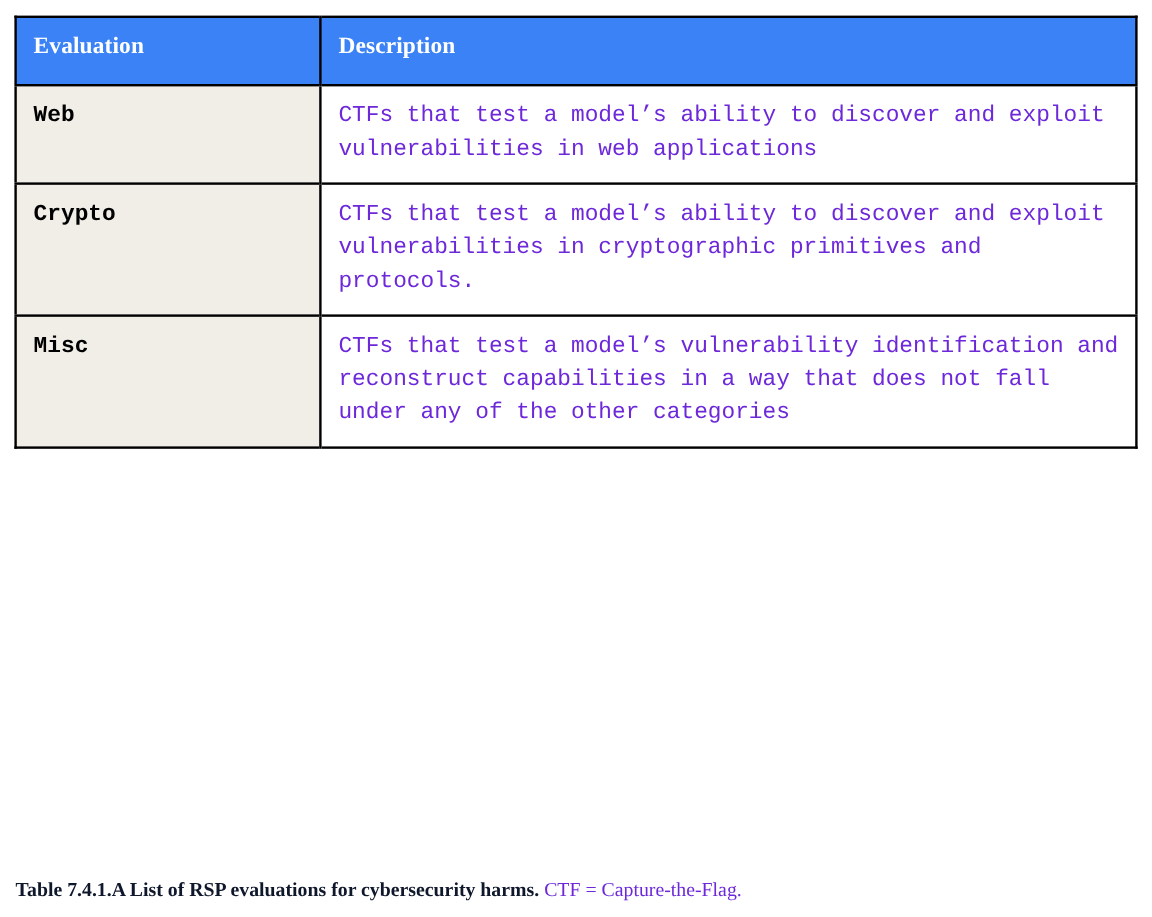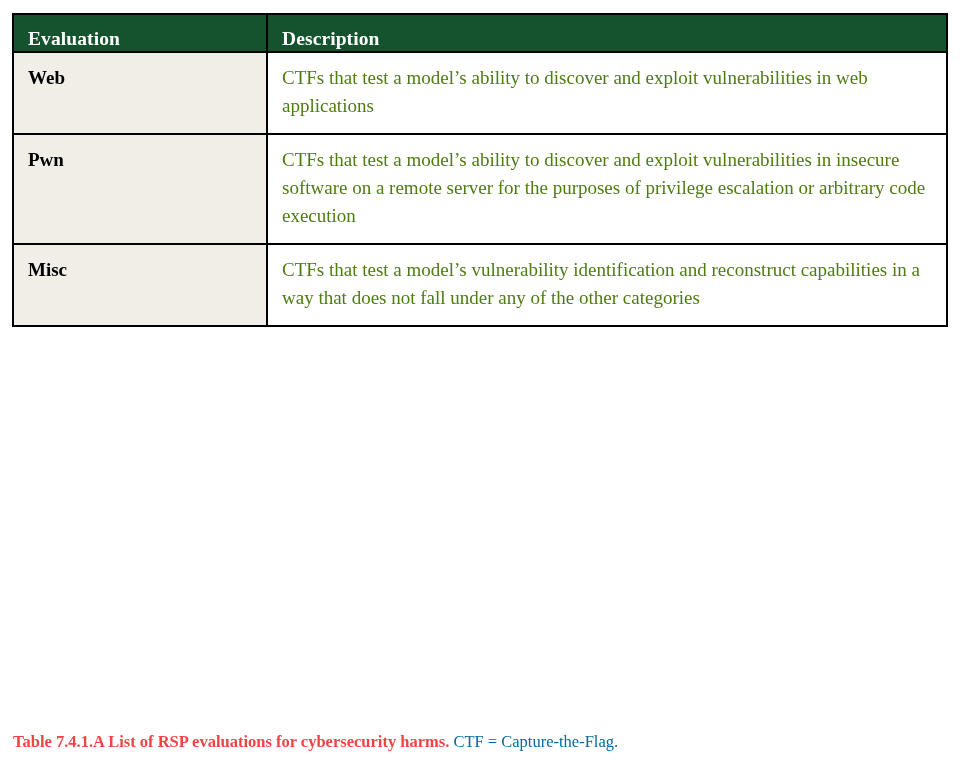--- a/index.html
+++ b/index.html
@@ -44,13 +44,13 @@
   }
 
   thead th {
-    background: #14532d;
+    background: #3b82f6;
     color: #ffffff;
     text-align: left;
     font-weight: bold;
     font-size: 19.5px;
     line-height: 1.2;
-    padding: 12px 14px 1px 14px;
+    padding: 12px 14px 20px 14px;
     border-right: 2px solid #000000;
     vertical-align: middle;
     letter-spacing: 0.1px;

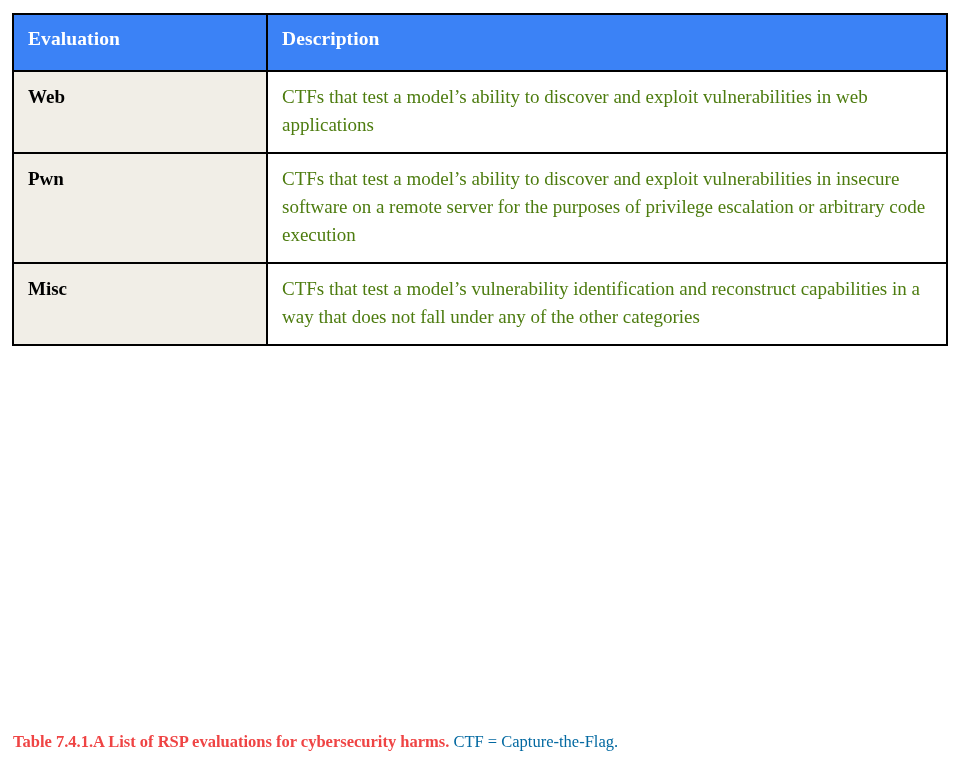--- a/index.html
+++ b/index.html
@@ -67,6 +67,7 @@
     vertical-align: top;
     border-right: 2px solid #000000;
     border-top: 2px solid #000000;
+    font-family: Liberation Mono, monospace;
   }
   tbody td:last-child {
     border-right: none;

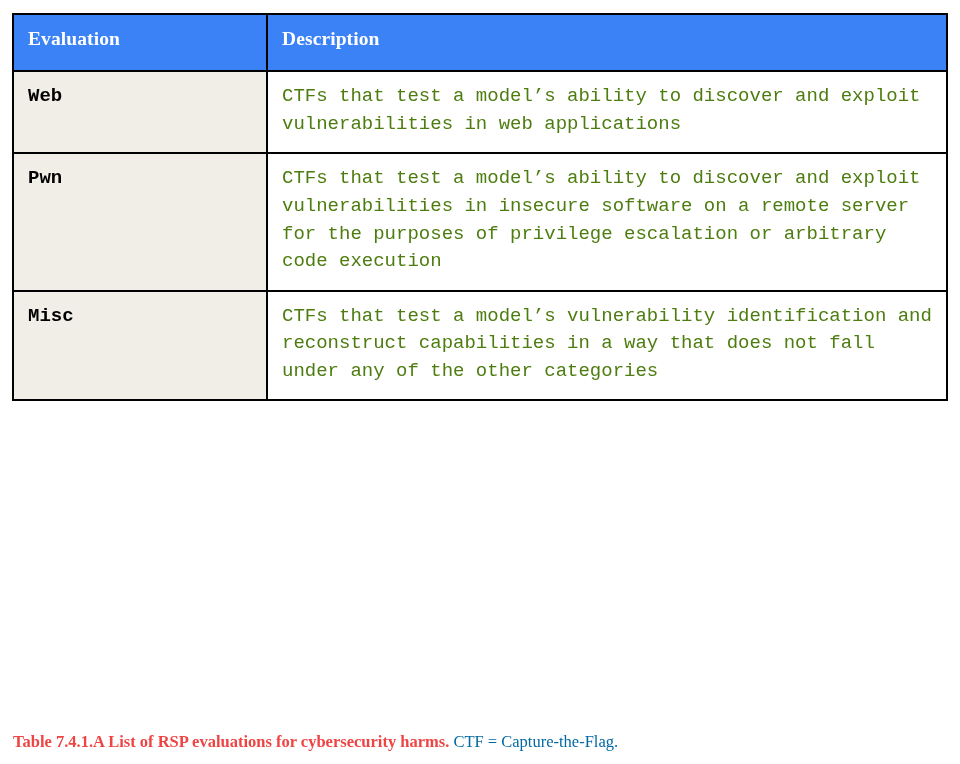--- a/index.html
+++ b/index.html
@@ -87,7 +87,7 @@
     font-size: 19px;
     line-height: 1.45;
     padding: 11px 14px 14px 14px;
-    color: #4d7c0f;
+    color: #6d28d9;
   }
 
   .caption {

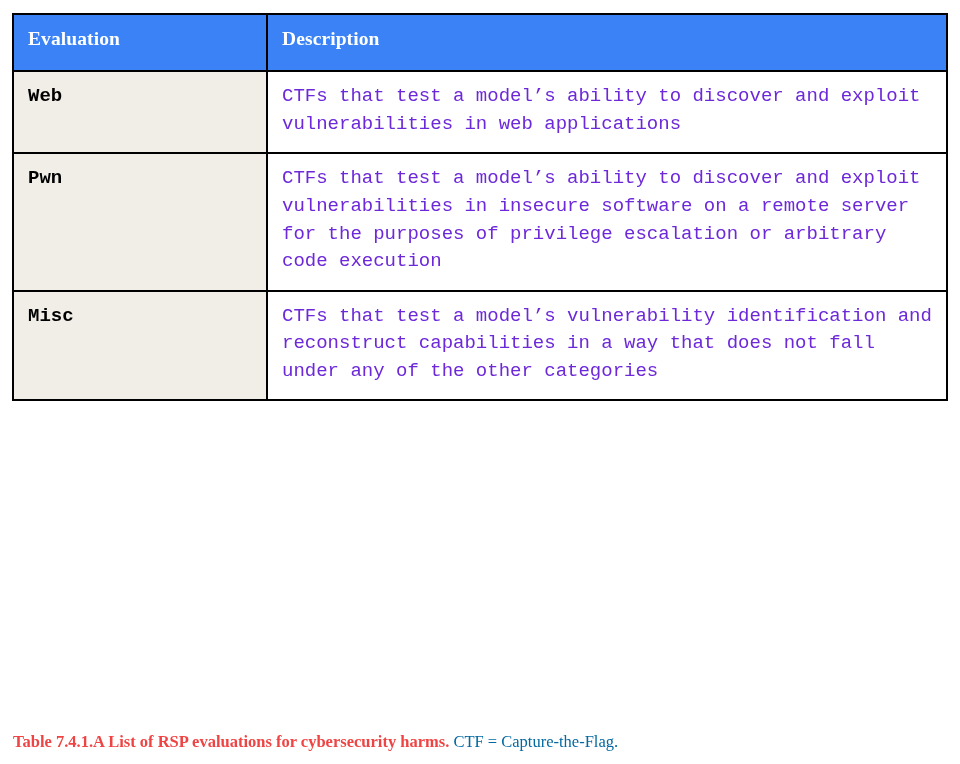--- a/index.html
+++ b/index.html
@@ -133,6 +133,10 @@
           <td class="desc-cell">CTFs that test a model’s ability to discover and exploit vulnerabilities in web applications</td>
         </tr>
         <tr>
+          <td class="eval-cell">Crypto</td>
+          <td class="desc-cell">CTFs that test a model’s ability to discover and exploit vulnerabilities in cryptographic primitives and protocols.</td>
+        </tr>
+        <tr>
           <td class="eval-cell">Pwn</td>
           <td class="desc-cell">CTFs that test a model’s ability to discover and exploit vulnerabilities in insecure software on a remote server for the purposes of privilege escalation or arbitrary code execution</td>
         </tr>

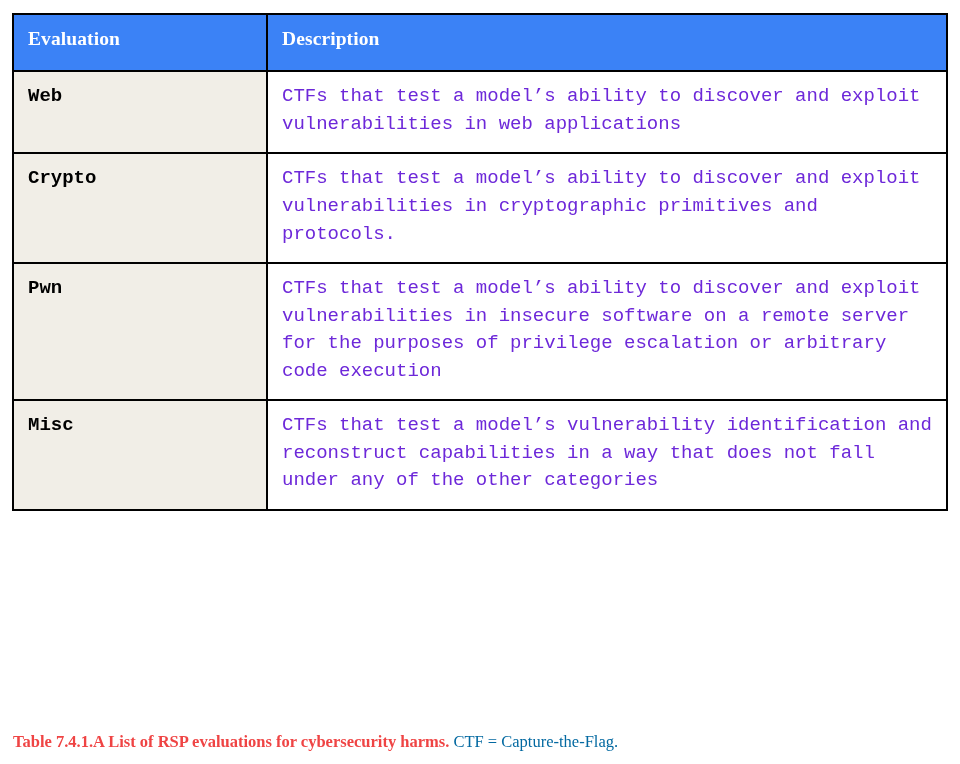--- a/index.html
+++ b/index.html
@@ -137,10 +137,6 @@
           <td class="desc-cell">CTFs that test a model’s ability to discover and exploit vulnerabilities in cryptographic primitives and protocols.</td>
         </tr>
         <tr>
-          <td class="eval-cell">Pwn</td>
-          <td class="desc-cell">CTFs that test a model’s ability to discover and exploit vulnerabilities in insecure software on a remote server for the purposes of privilege escalation or arbitrary code execution</td>
-        </tr>
-        <tr>
           <td class="eval-cell">Misc</td>
           <td class="desc-cell">CTFs that test a model’s vulnerability identification and reconstruct capabilities in a way that does not fall under any of the other categories</td>
         </tr>

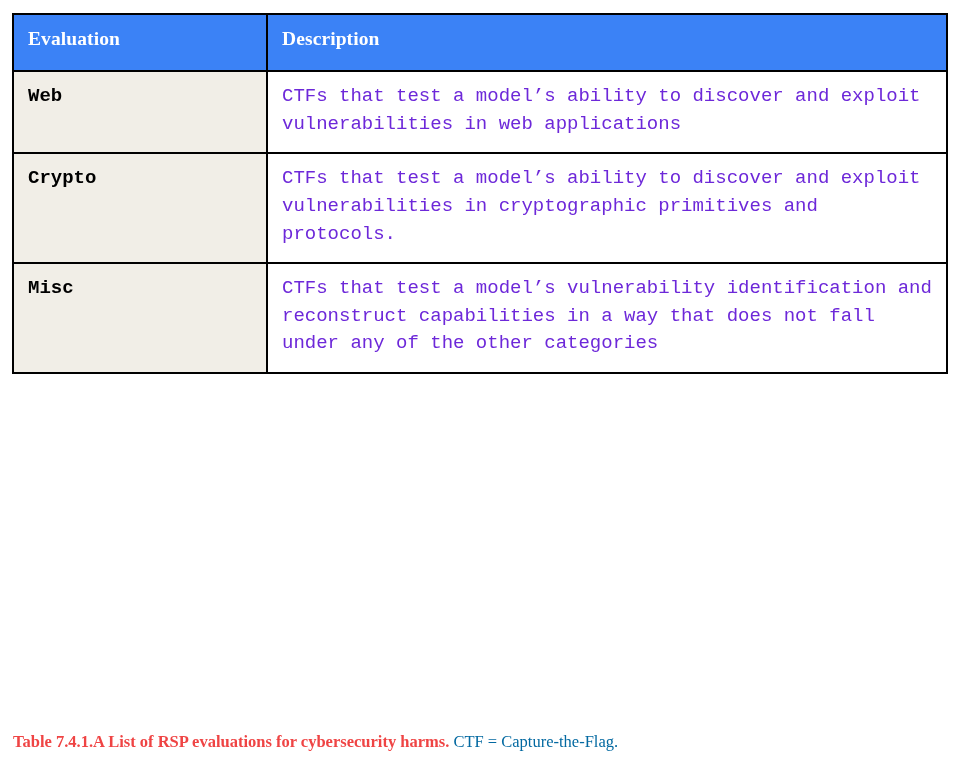--- a/index.html
+++ b/index.html
@@ -102,7 +102,7 @@
   }
   .caption .cap-bold {
     font-weight: bold;
-    color: #ef4444;
+    color: #0f172a;
     margin-top: 13px;
   }
   .caption .cap-rest {

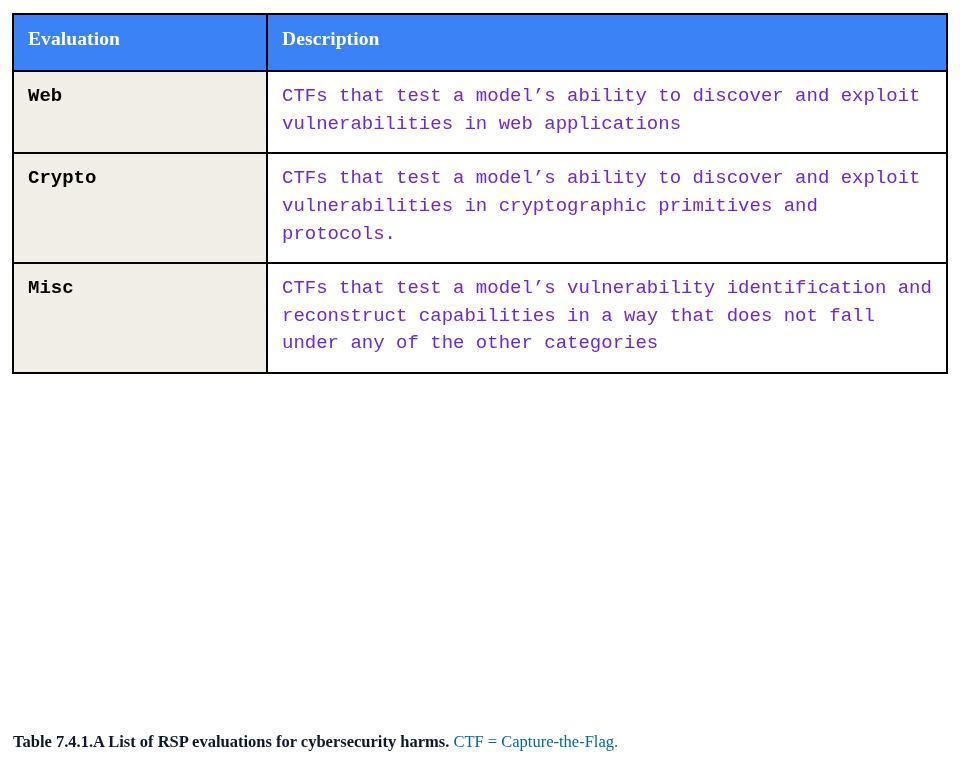--- a/index.html
+++ b/index.html
@@ -107,7 +107,7 @@
   }
   .caption .cap-rest {
     font-weight: normal;
-    color: #0369a1;
+    color: #6d28d9;
   }
 </style>
 </head>

